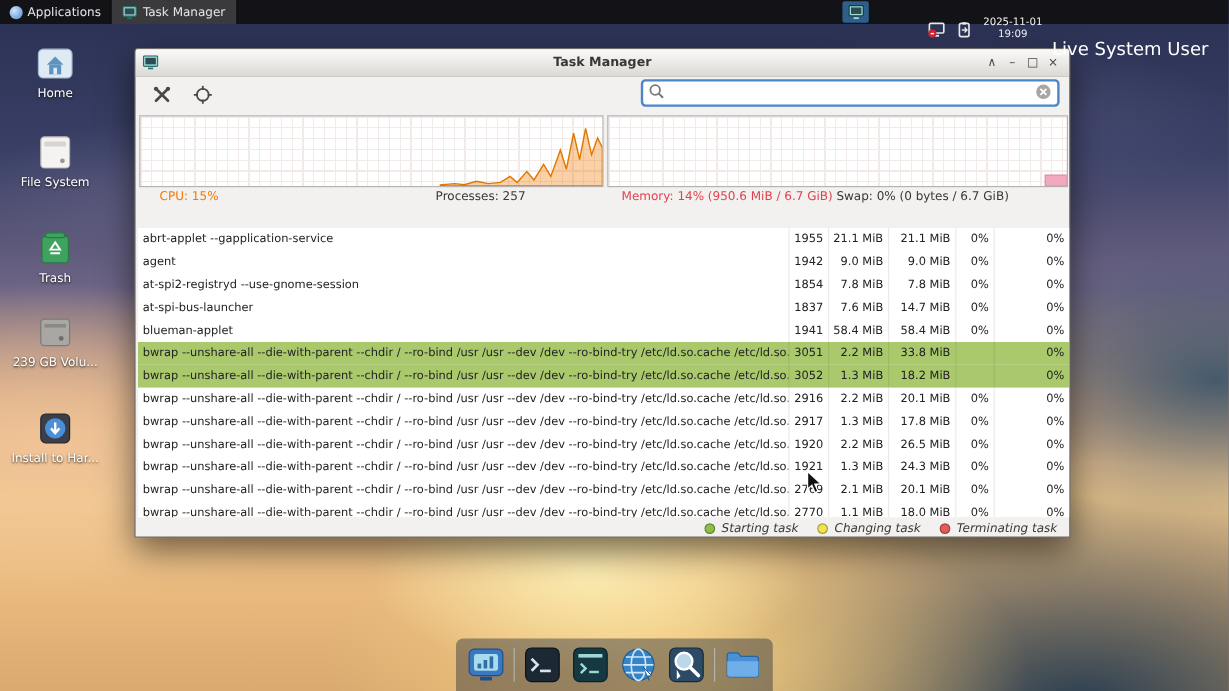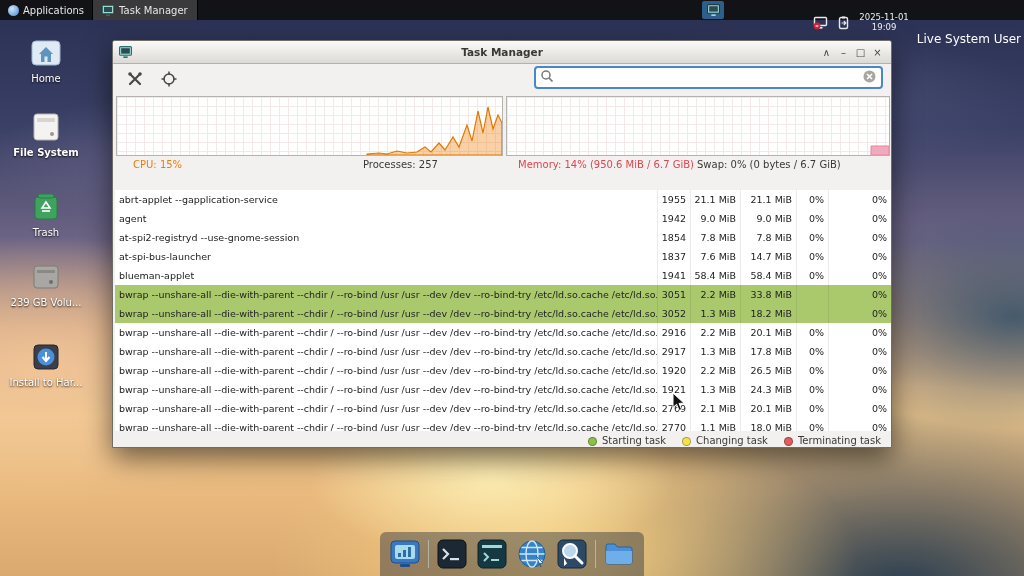--- a/index.html
+++ b/index.html
@@ -26,7 +26,7 @@
   .apps-logo{width:11px;height:11px;border-radius:50%;background:radial-gradient(circle at 35% 35%,#cfe6ff,#4a86c8);}
   .win-btn{display:flex;align-items:center;gap:5px;padding:0 9px;height:20px;background:#3a3a3c;border-left:1px solid #000;border-right:1px solid #000;max-width:200px;}
   .tray-active{position:absolute;left:702;top:1px;left:702px;width:22px;height:18px;background:#2d5f8a;border-radius:2px;display:flex;align-items:center;justify-content:center;}
-  .panel-right{display:flex;align-items:center;gap:8px;padding-right:3px;margin-left:auto;}
+  .panel-right{display:flex;align-items:center;gap:8px;padding-right:17px;margin-left:auto;}
   .tray-ico{width:15px;height:14px;position:relative;display:flex;align-items:center;justify-content:center;}
   .clock{line-height:1.15;text-align:center;font-size:8.5px;color:#efefef;}
   .user-label{font-size:12px;color:#fff;white-space:nowrap;margin-top:32px;}

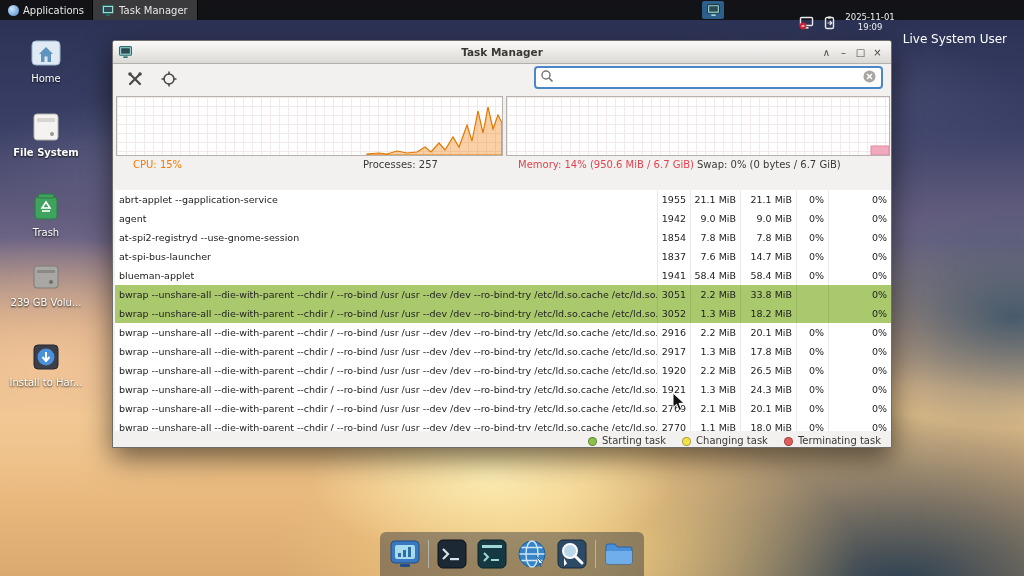--- a/index.html
+++ b/index.html
@@ -29,7 +29,7 @@
   .panel-right{display:flex;align-items:center;gap:8px;padding-right:17px;margin-left:auto;}
   .tray-ico{width:15px;height:14px;position:relative;display:flex;align-items:center;justify-content:center;}
   .clock{line-height:1.15;text-align:center;font-size:8.5px;color:#efefef;}
-  .user-label{font-size:12px;color:#fff;white-space:nowrap;margin-top:32px;}
+  .user-label{font-size:15px;color:#fff;white-space:nowrap;margin-top:32px;}
 
   
   .dicon{position:absolute;width:76px;display:flex;flex-direction:column;align-items:center;gap:3px;cursor:default;}

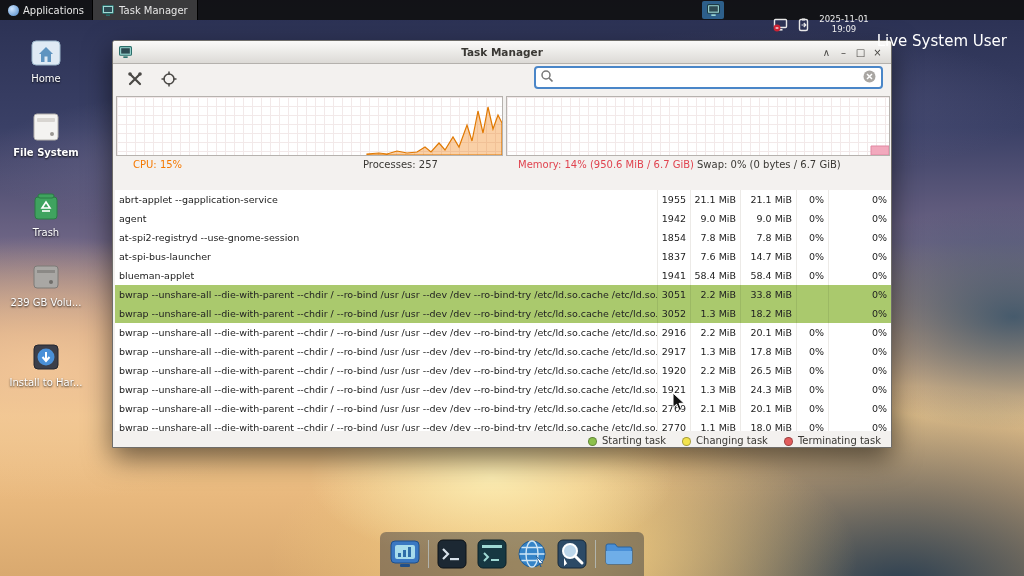--- a/index.html
+++ b/index.html
@@ -158,7 +158,7 @@
     </span>
     <span class="lbl">Home</span>
   </div>
-  <div class="dicon" style="left:8px;top:110px;font-weight:bold;">
+  <div class="dicon" style="left:8px;top:110px;">
     <span class="img">
       <svg width="34" height="34" viewBox="0 0 34 34">
           <rect x="5" y="4" width="24" height="26" rx="3" fill="#f4f3f1" stroke="#b5b2ae"></rect>

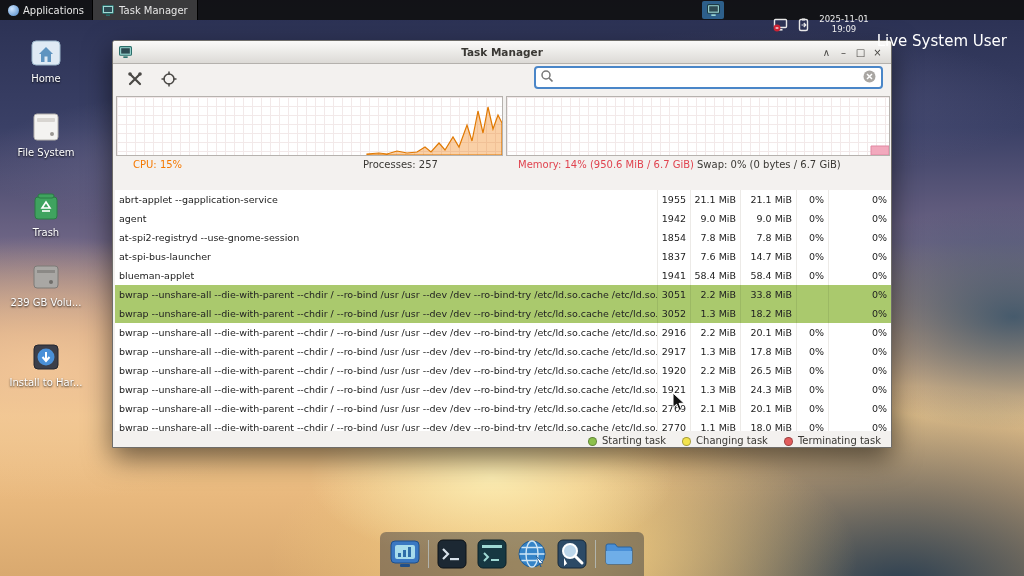--- a/index.html
+++ b/index.html
@@ -86,7 +86,7 @@
   .trow.starting .cell{border-right-color:rgba(0,0,0,.08);}
 
   .legendbar{position:absolute;left:0;top:390px;right:0;height:18px;display:flex;align-items:center;justify-content:flex-end;gap:16px;padding-right:10px;font-size:10px;color:#3a3834;}
-  .legend-item{display:flex;align-items:flex-end;gap:5px;}
+  .legend-item{display:flex;align-items:center;gap:5px;font-style:italic;}
   .dot{width:9px;height:9px;border-radius:50%;border:1px solid rgba(0,0,0,.3);box-sizing:border-box;}
 
   

